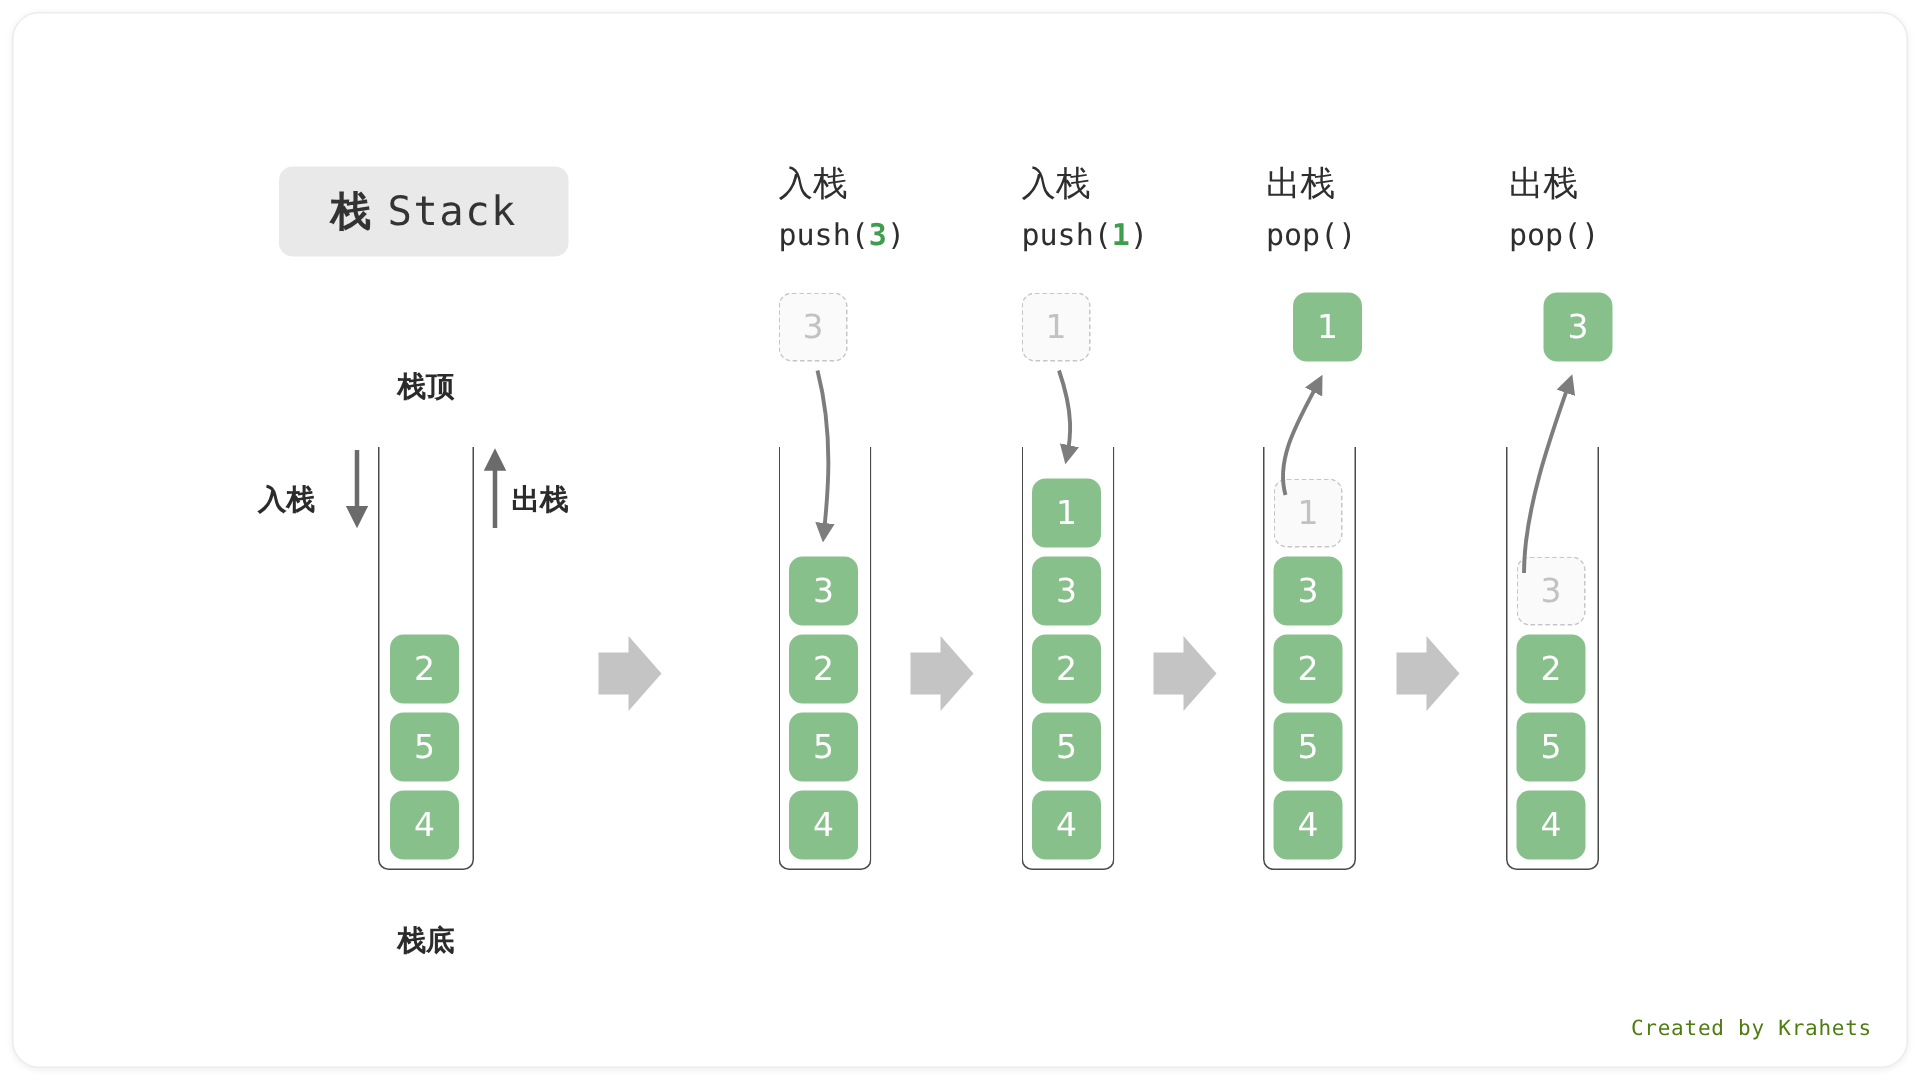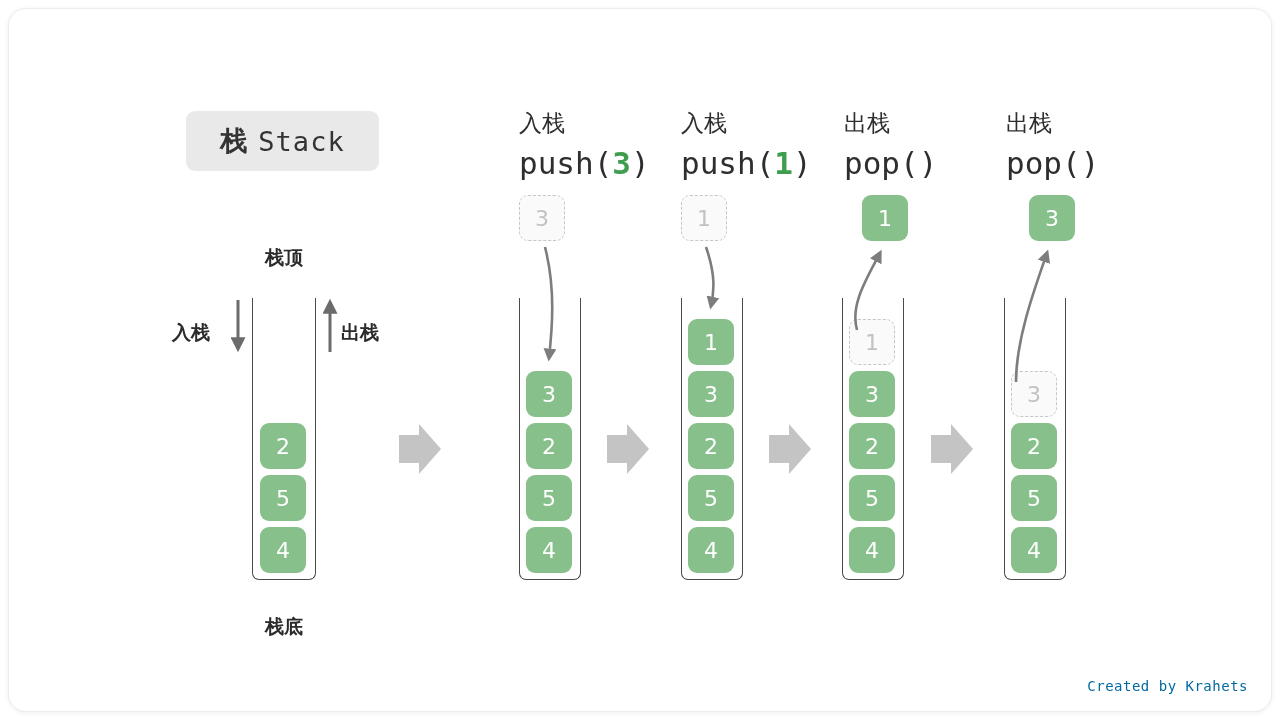--- a/index.html
+++ b/index.html
@@ -65,7 +65,7 @@
     display: block;
   }
   .stage-head .code {
-    font-size: 31px;
+    font-size: 20px;
     font-family: "DejaVu Sans Mono", "Liberation Mono", monospace;
     display: block;
     margin-top: 4px;

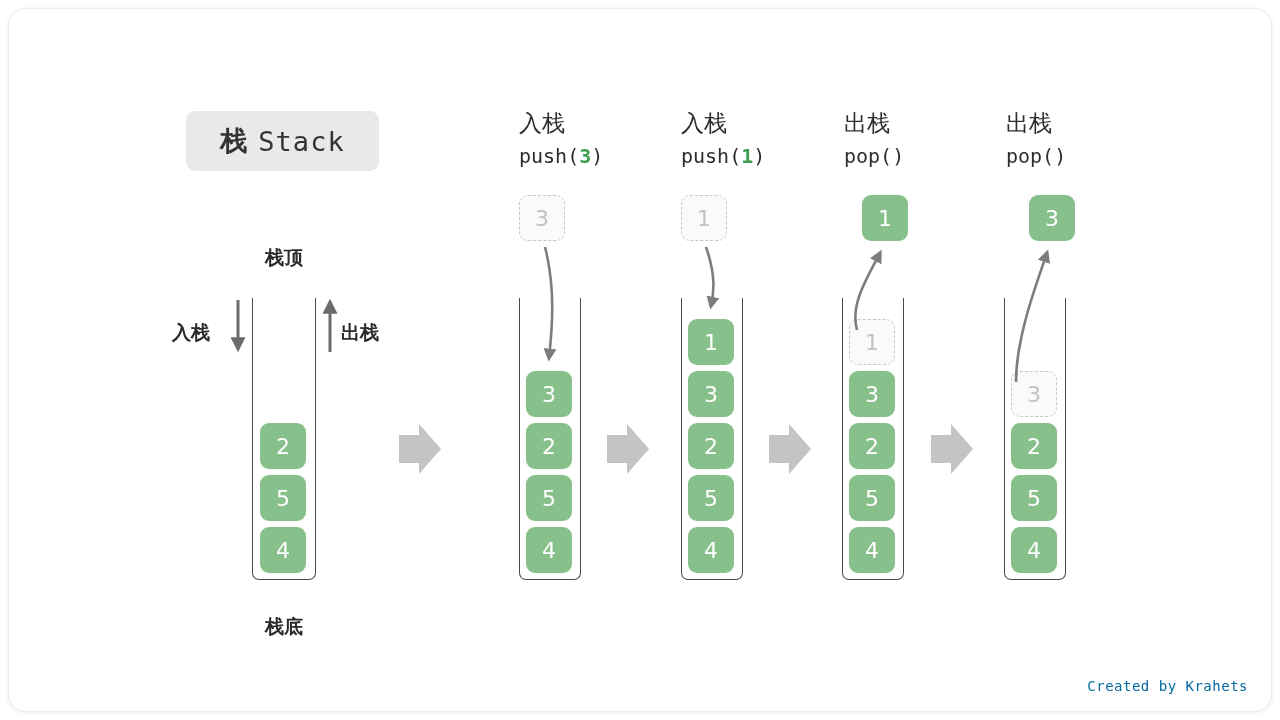--- a/index.html
+++ b/index.html
@@ -134,7 +134,7 @@
     position: absolute;
     right: 32px; bottom: 26px;
     font-size: 14px;
-    color: #0369a1;
+    color: #4d7c0f;
     font-family: "DejaVu Sans Mono", "Liberation Mono", monospace;
     letter-spacing: 0.5px;
   }

